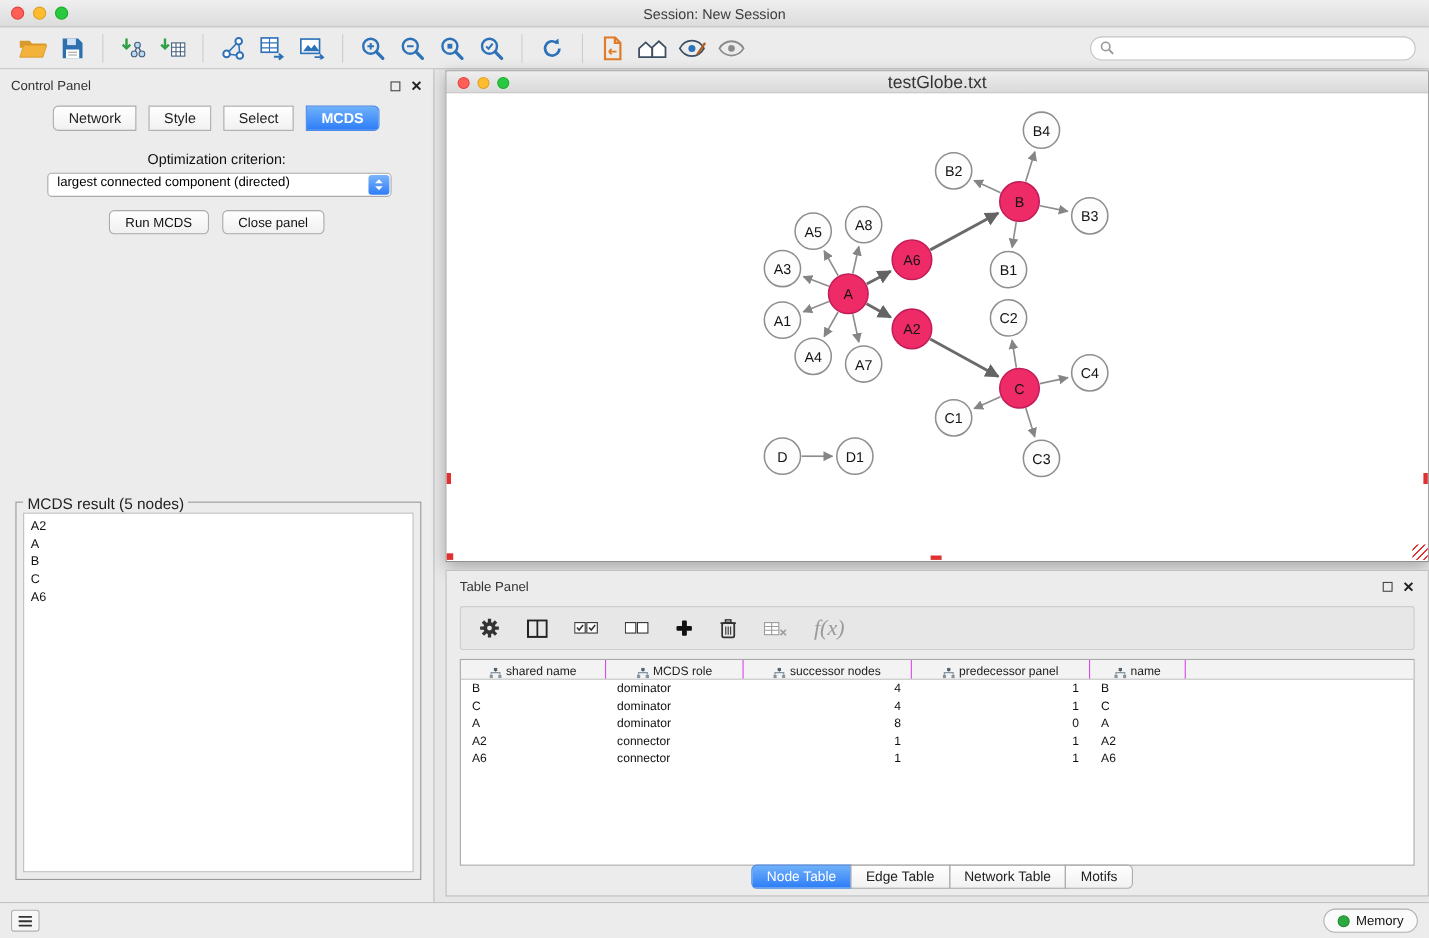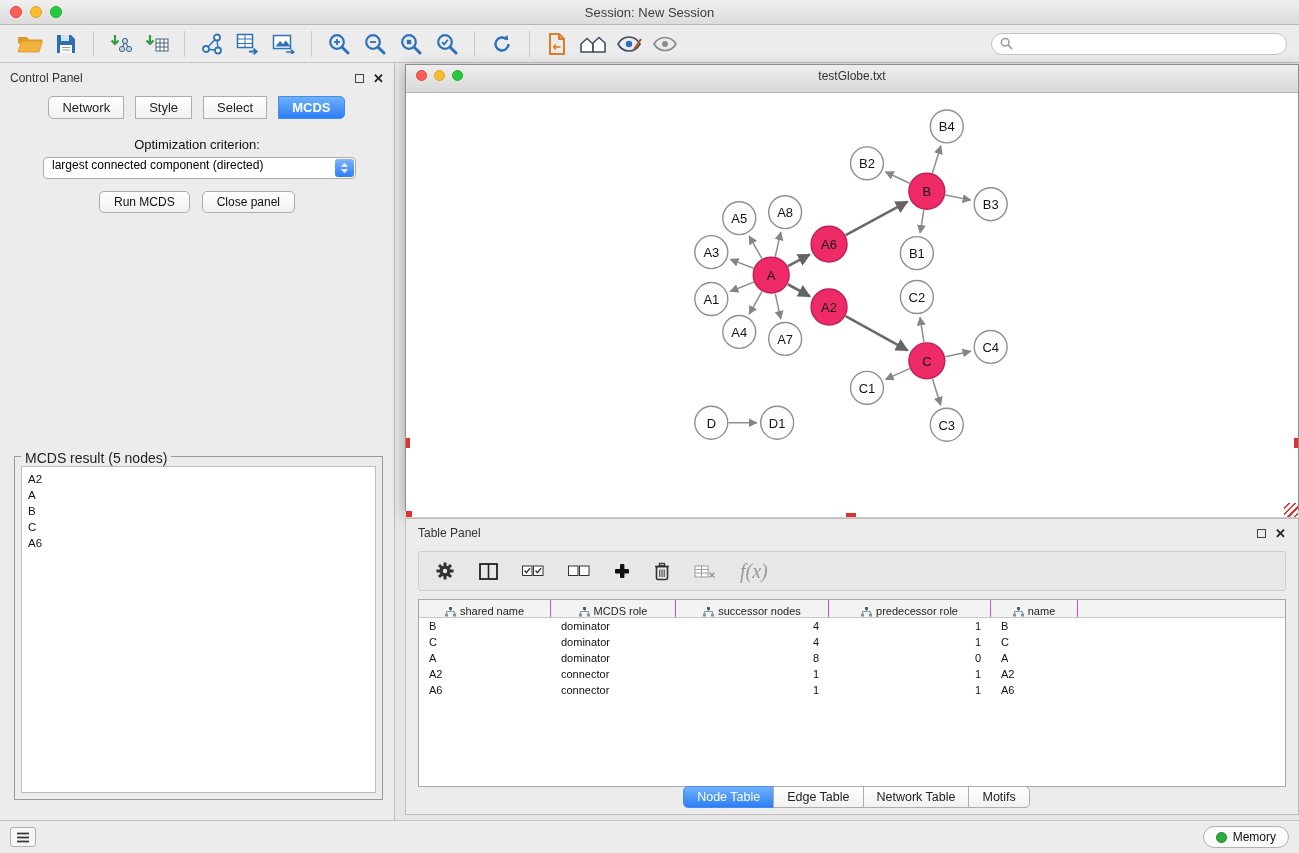--- a/index.html
+++ b/index.html
@@ -109,9 +109,9 @@
     box-shadow:0 4px 14px rgba(0,0,0,0.30);
   }
   .net-titlebar {
-    height:28px; background:linear-gradient(#eeeeee,#d9d9d9);
+    height:20px; background:linear-gradient(#eeeeee,#d9d9d9);
     border-bottom:1px solid #b5b5b5; text-align:center;
-    font-size:12px; line-height:22px; color:#333; position:relative;
+    font-size:16px; line-height:22px; color:#333; position:relative;
   }
   .net-titlebar .traffic { top:5px; gap:7px; }
   .net-titlebar .light { width:11px; height:11px; }

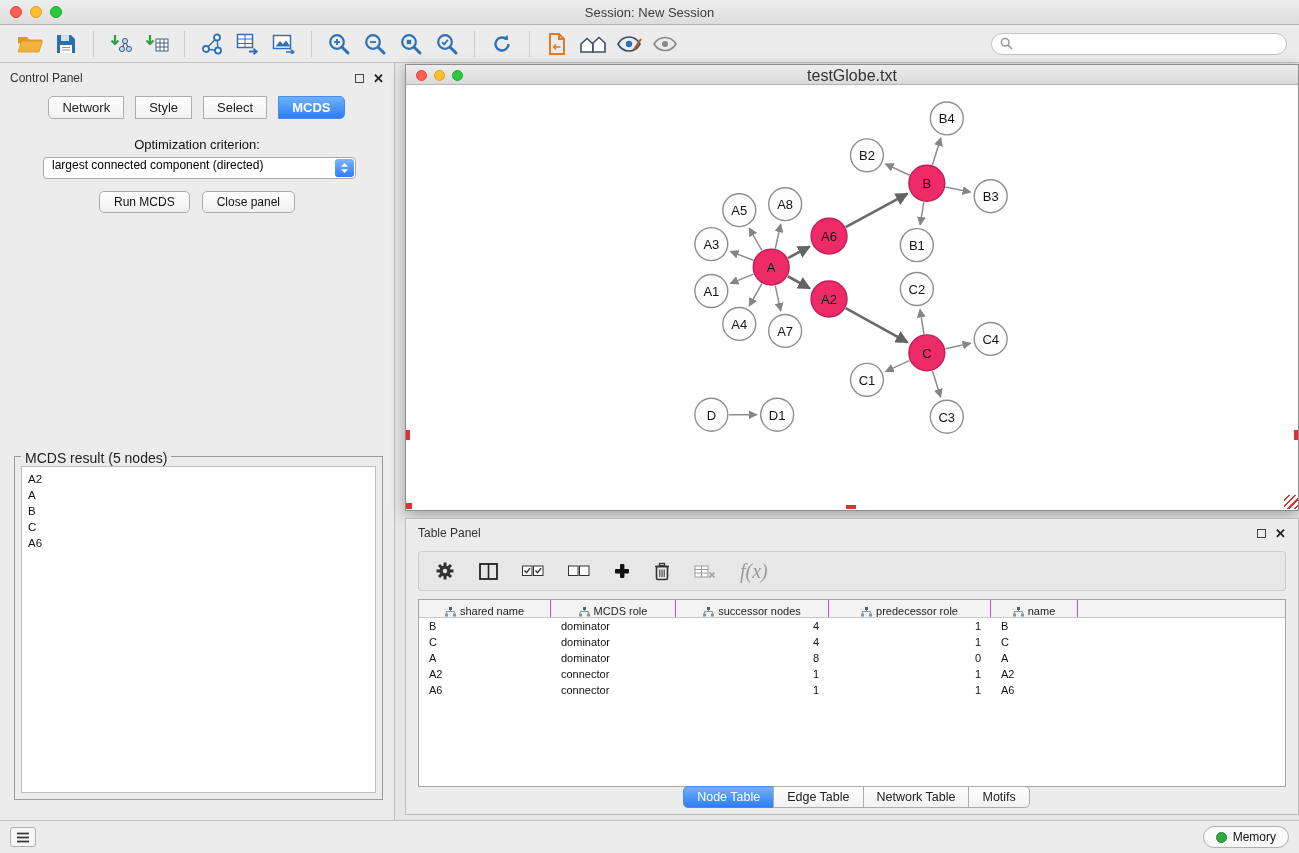--- a/index.html
+++ b/index.html
@@ -624,7 +624,7 @@
               <path d="M5.5 3v1.5M1.5 6.5V4.5h8v2" stroke="#8494a0" fill="none"></path>
             </svg>
           </span>
-          <span>predecessor role</span>
+          <span>predecessor panel</span>
         </div>
         <div class="th" style="width: 87px;">
           <span class="th-icon">

